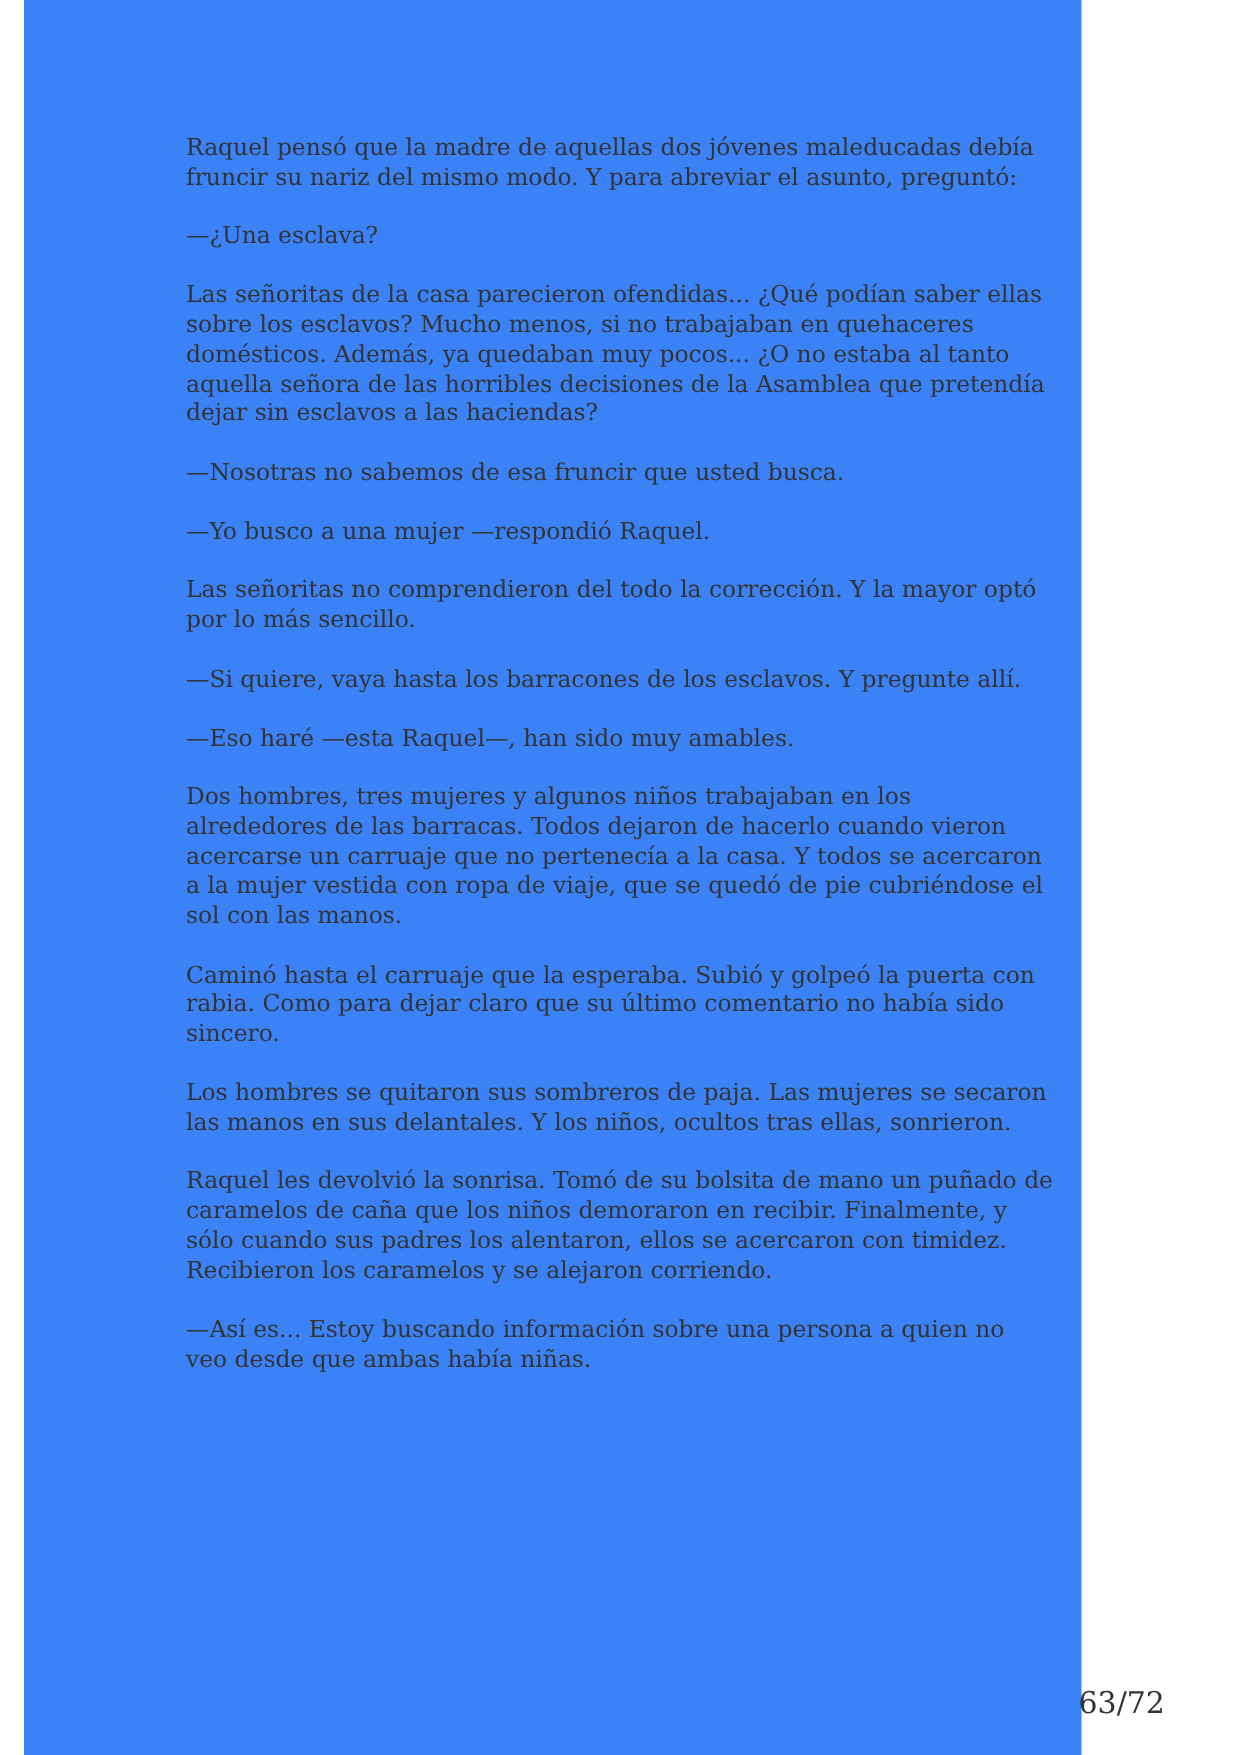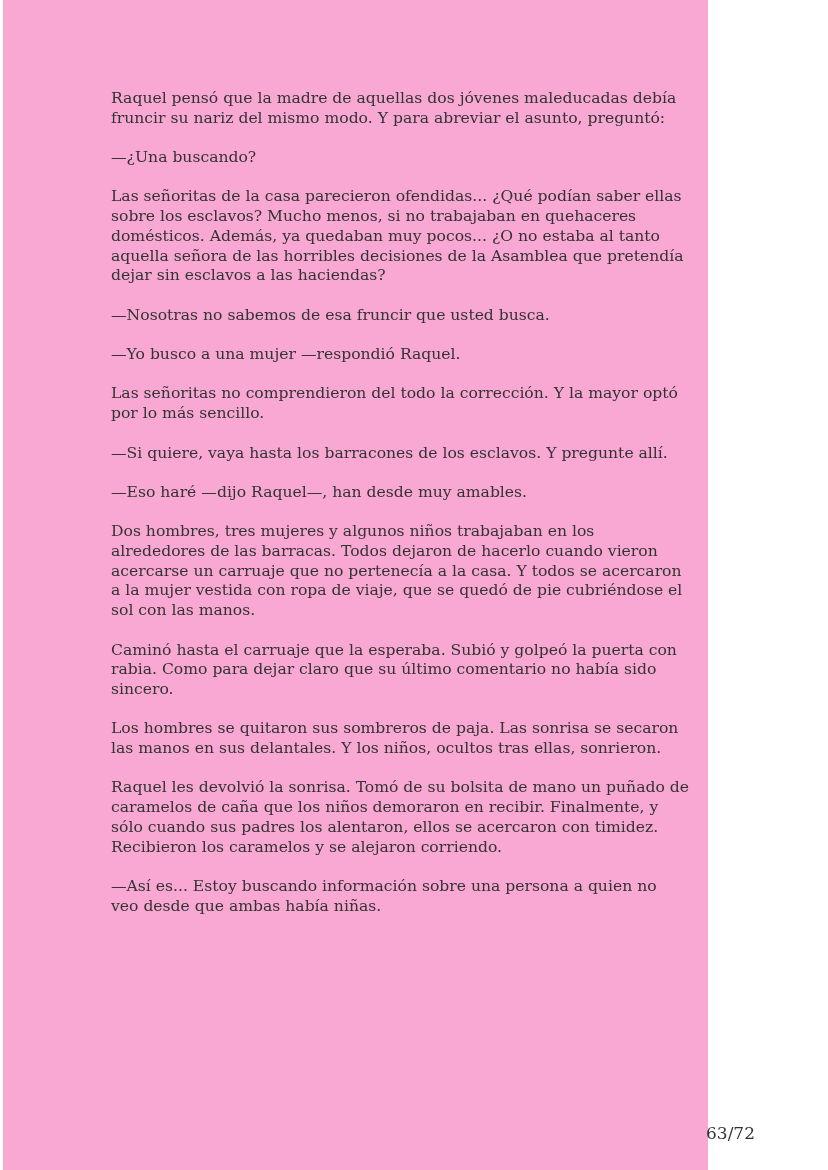--- a/index.html
+++ b/index.html
@@ -15,11 +15,11 @@
     }
     .page {
       position: absolute;
-      left: 3px;
+      left: 16px;
       top: 0;
       width: 705px;
       height: 1170px;
-      background: #f9a8d4;
+      background: #3b82f6;
     }
     .content {
       position: absolute;

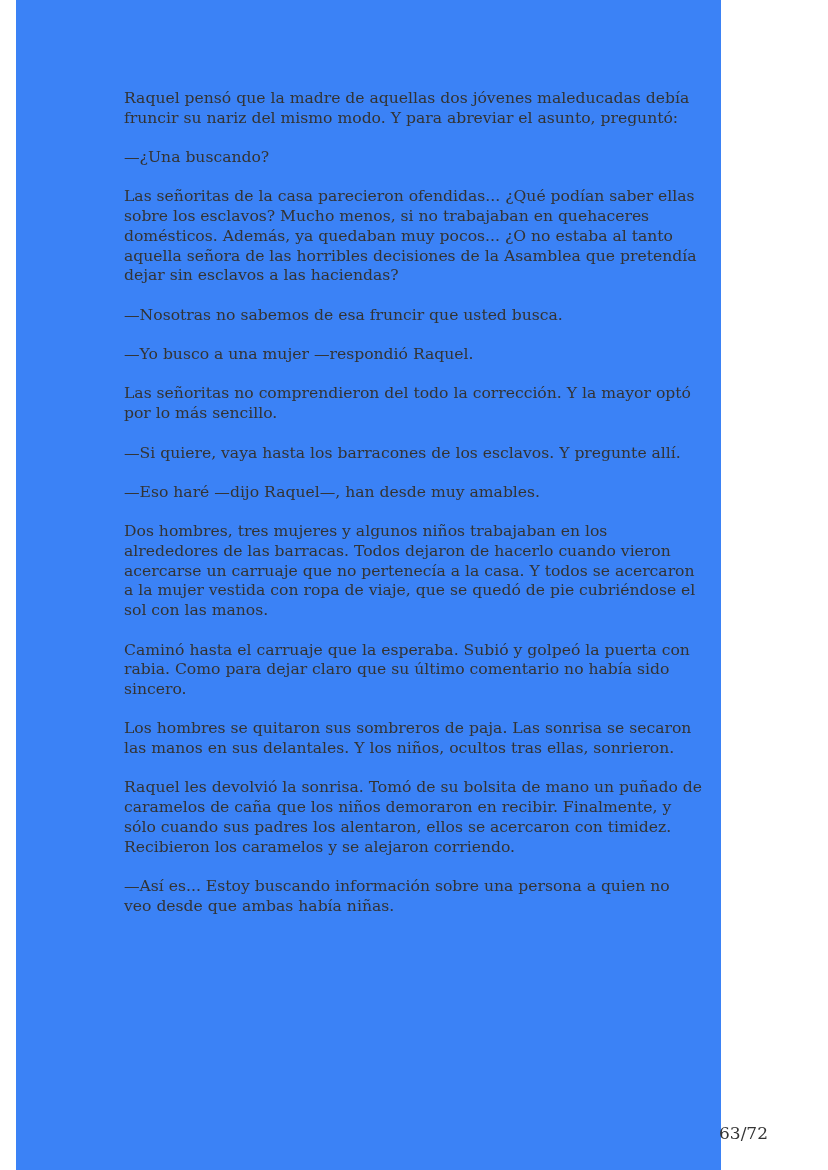--- a/index.html
+++ b/index.html
@@ -51,7 +51,7 @@
   <div class="content">
     <p class="para">Raquel pensó que la madre de aquellas dos jóvenes maleducadas debía
 fruncir su nariz del mismo modo. Y para abreviar el asunto, preguntó:</p>
-    <p class="para">—¿Una buscando?</p>
+    <p class="para">—¿Una esclava?</p>
     <p class="para">Las señoritas de la casa parecieron ofendidas... ¿Qué podían saber ellas
 sobre los esclavos? Mucho menos, si no trabajaban en quehaceres
 domésticos. Además, ya quedaban muy pocos... ¿O no estaba al tanto

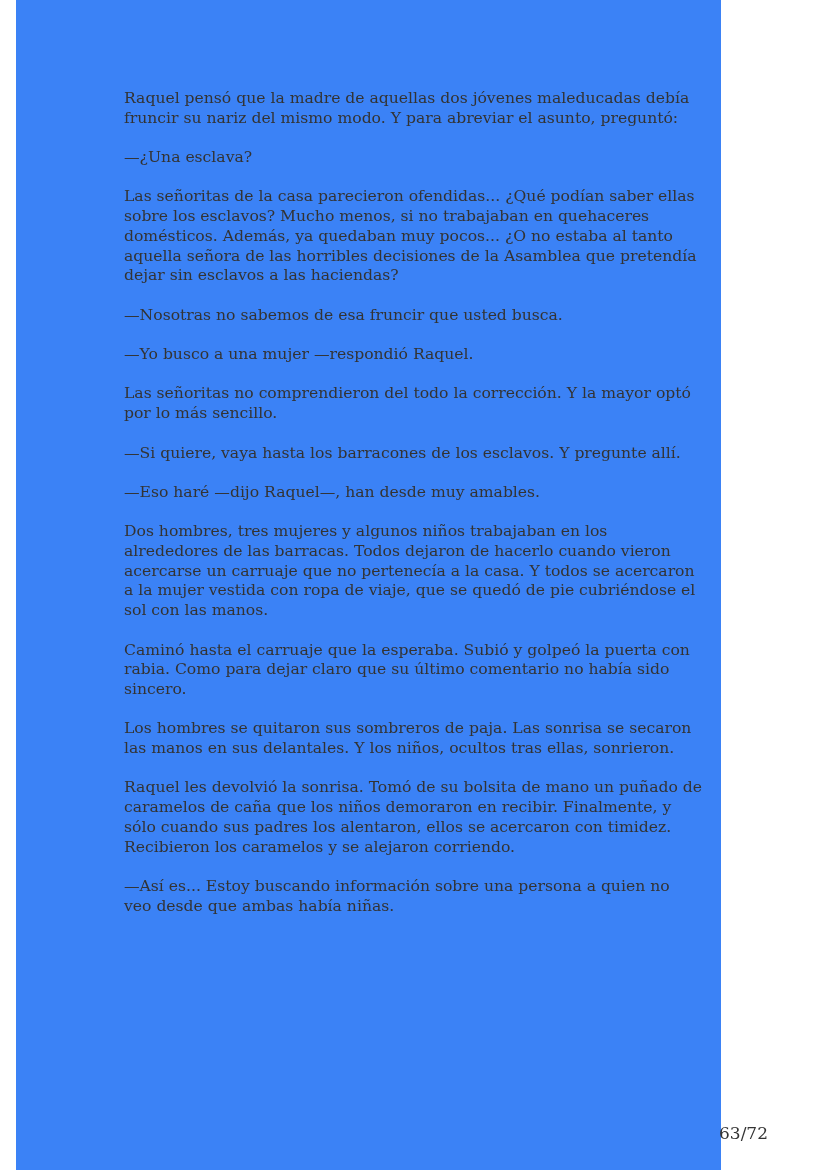--- a/index.html
+++ b/index.html
@@ -62,7 +62,7 @@
     <p class="para">Las señoritas no comprendieron del todo la corrección. Y la mayor optó
 por lo más sencillo.</p>
     <p class="para">—Si quiere, vaya hasta los barracones de los esclavos. Y pregunte allí.</p>
-    <p class="para">—Eso haré —dijo Raquel—, han desde muy amables.</p>
+    <p class="para">—Eso haré —esta Raquel—, han sido muy amables.</p>
     <p class="para">Dos hombres, tres mujeres y algunos niños trabajaban en los
 alrededores de las barracas. Todos dejaron de hacerlo cuando vieron
 acercarse un carruaje que no pertenecía a la casa. Y todos se acercaron

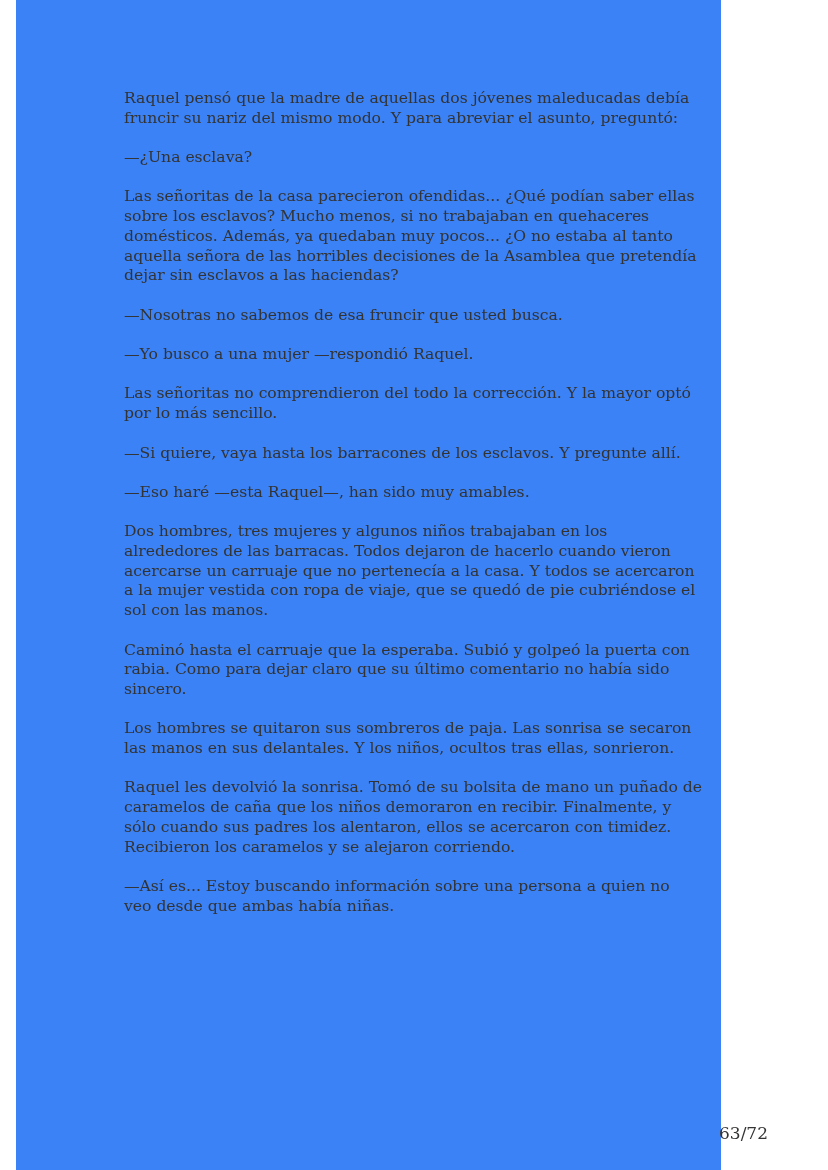--- a/index.html
+++ b/index.html
@@ -71,7 +71,7 @@
     <p class="para">Caminó hasta el carruaje que la esperaba. Subió y golpeó la puerta con
 rabia. Como para dejar claro que su último comentario no había sido
 sincero.</p>
-    <p class="para">Los hombres se quitaron sus sombreros de paja. Las sonrisa se secaron
+    <p class="para">Los hombres se quitaron sus sombreros de paja. Las mujeres se secaron
 las manos en sus delantales. Y los niños, ocultos tras ellas, sonrieron.</p>
     <p class="para">Raquel les devolvió la sonrisa. Tomó de su bolsita de mano un puñado de
 caramelos de caña que los niños demoraron en recibir. Finalmente, y

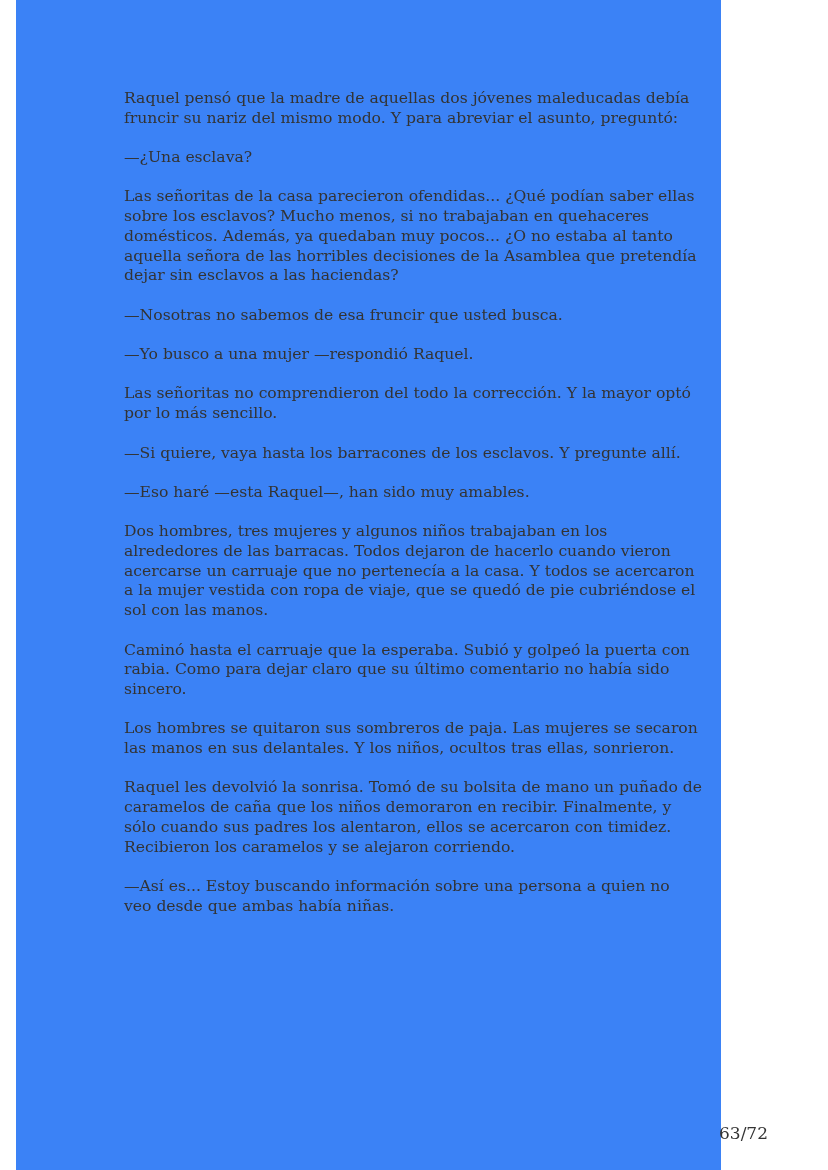--- a/index.html
+++ b/index.html
@@ -40,7 +40,7 @@
       left: 703px;
       top: 1123px;
       font-family: "DejaVu Serif", serif;
-      font-size: 17px;
+      font-size: 20px;
       color: #333333;
     }
   </style>

